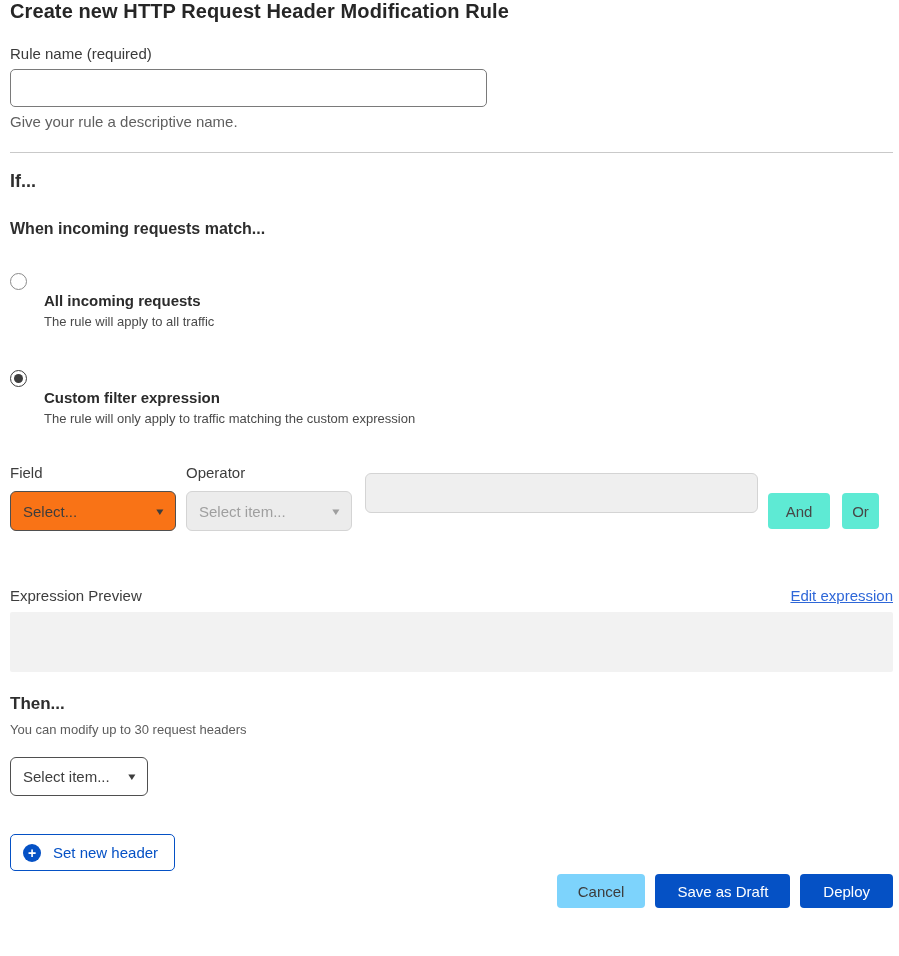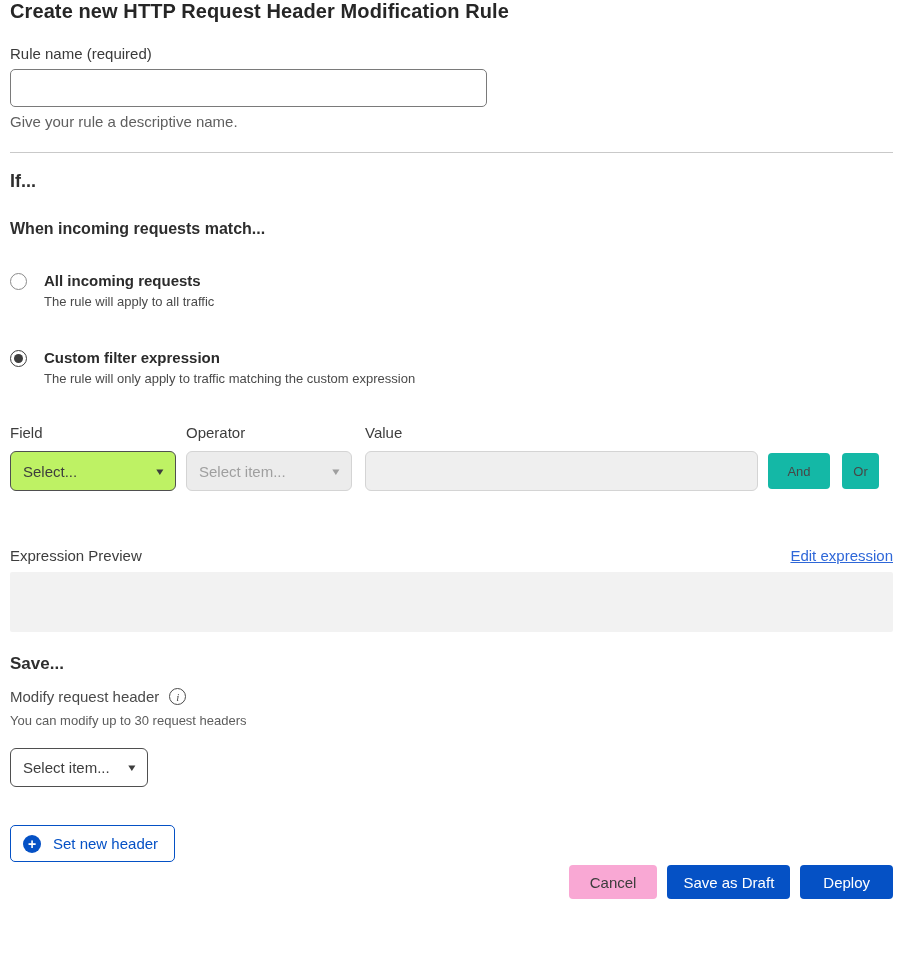--- a/index.html
+++ b/index.html
@@ -53,7 +53,7 @@
     left: 3px; top: 3px; width: 9px; height: 9px;
     border-radius: 50%; background: #3d3d3d;
   }
-  .radio-texts { margin-left: 17px; }
+  .radio-texts { margin-left: 17px; margin-top: 20px; }
   .radio-label { font-size: 15px; font-weight: 700; color: #2b2b2b; }
   .radio-desc { margin-top: 5px; font-size: 13px; color: #4a4a4a; }
 

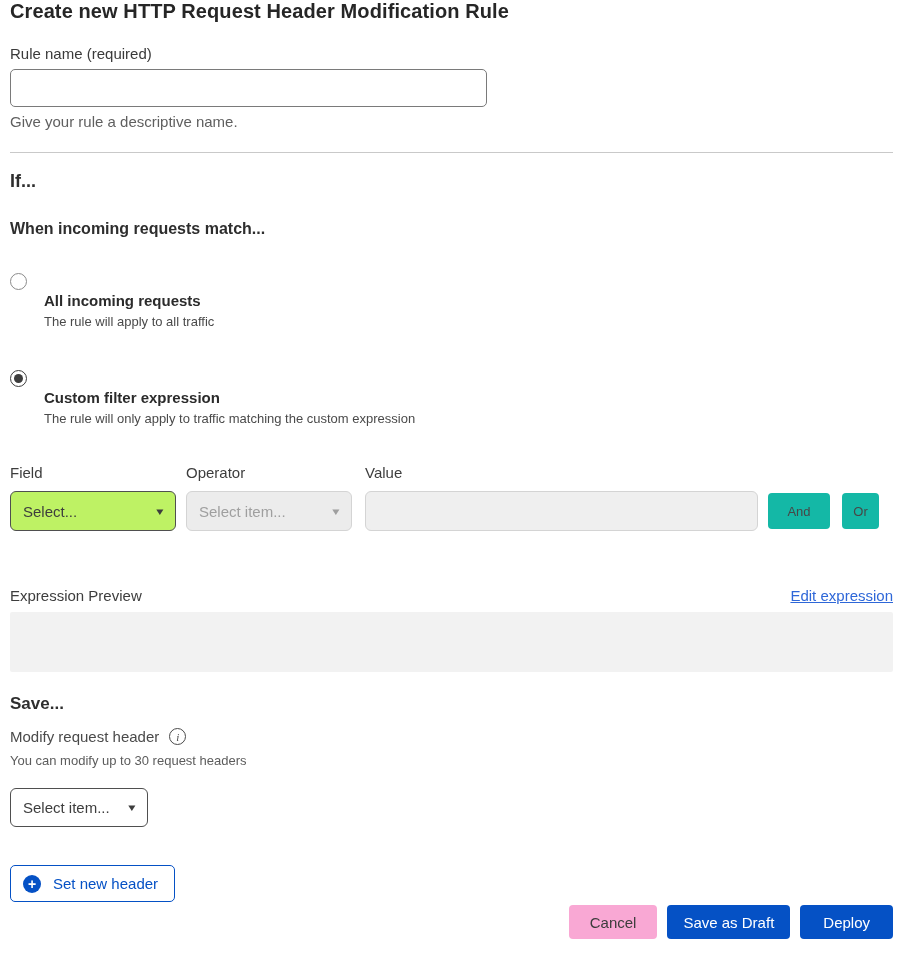--- a/index.html
+++ b/index.html
@@ -195,7 +195,6 @@
       </div>
     </div>
     <div class="builder-col col-value">
-      <div class="builder-label">Value</div>
       <input class="value-input" type="text" disabled="" value="" style="">
     </div>
     <button class="conj-btn and-btn">And</button>

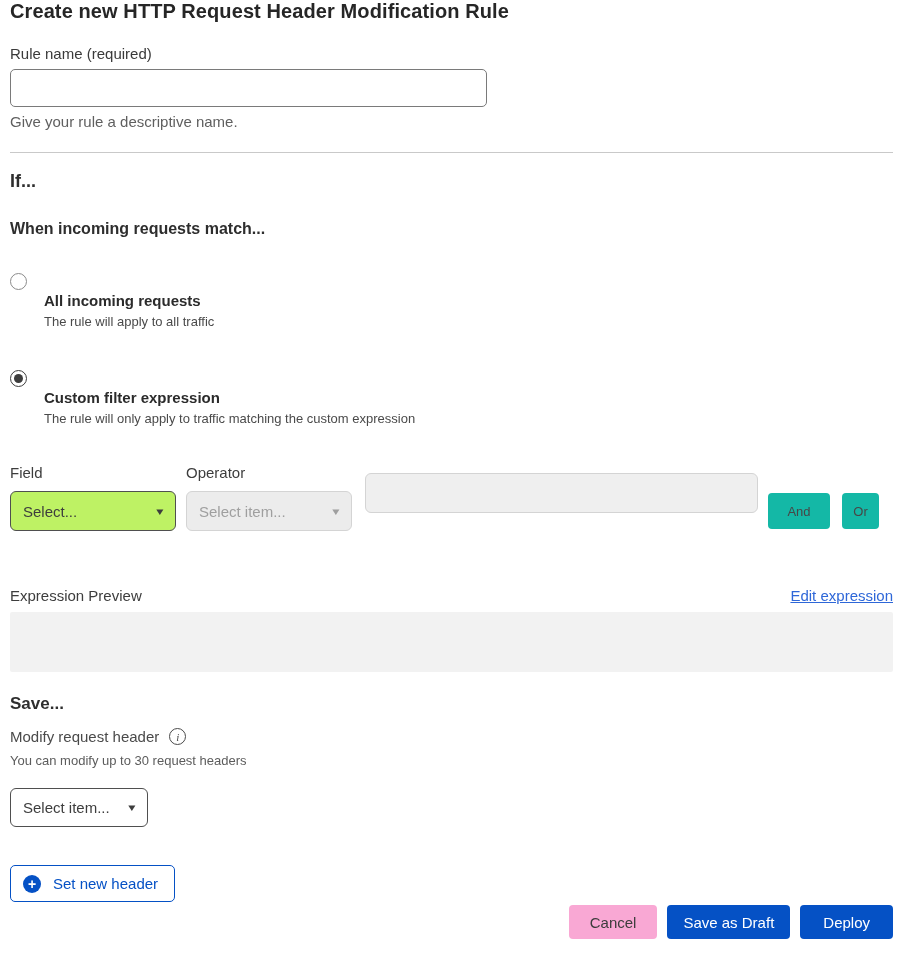--- a/index.html
+++ b/index.html
@@ -70,7 +70,7 @@
     padding: 0 12px; border-radius: 6px; cursor: pointer;
     font-size: 15px;
   }
-  .select-enabled { background: #bef264; border: 1px solid #4f4f4f; color: #3d3d3d; gap: 12px; }
+  .select-enabled { background: #f97316; border: 1px solid #4f4f4f; color: #3d3d3d; gap: 12px; }
   .select-disabled { background: #ececec; border: 1px solid #d4d4d4; color: #9f9f9f; cursor: default; }
   .caret { font-size: 11px; line-height: 1; transform: scaleX(1.3); }
   .caret-dark { color: #3d3d3d; }

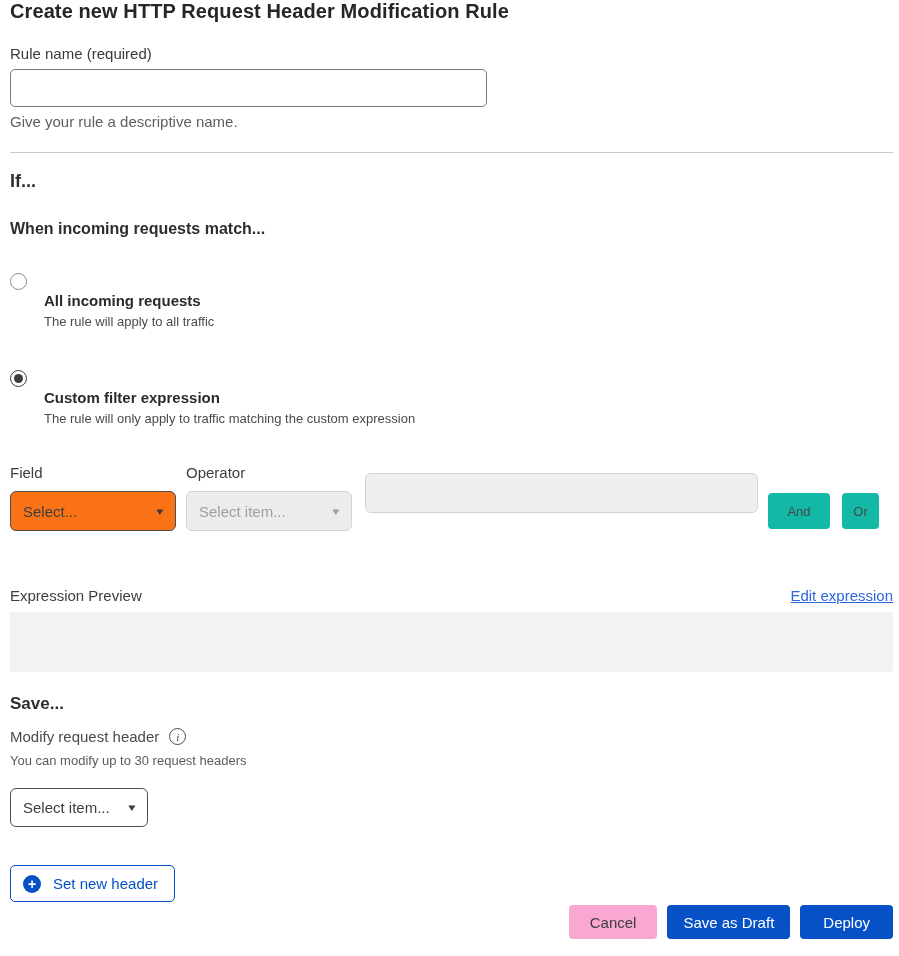--- a/index.html
+++ b/index.html
@@ -83,8 +83,8 @@
   }
   .conj-btn {
     margin-top: 29px; height: 36px;
-    background: #14b8a6; border: none; border-radius: 4px;
-    color: #474747; font-size: 13px; cursor: pointer;
+    background: #5eead4; border: none; border-radius: 4px;
+    color: #474747; font-size: 15px; cursor: pointer;
     font-family: "Liberation Sans", sans-serif;
   }
   .and-btn { width: 62px; margin-right: 12px; }

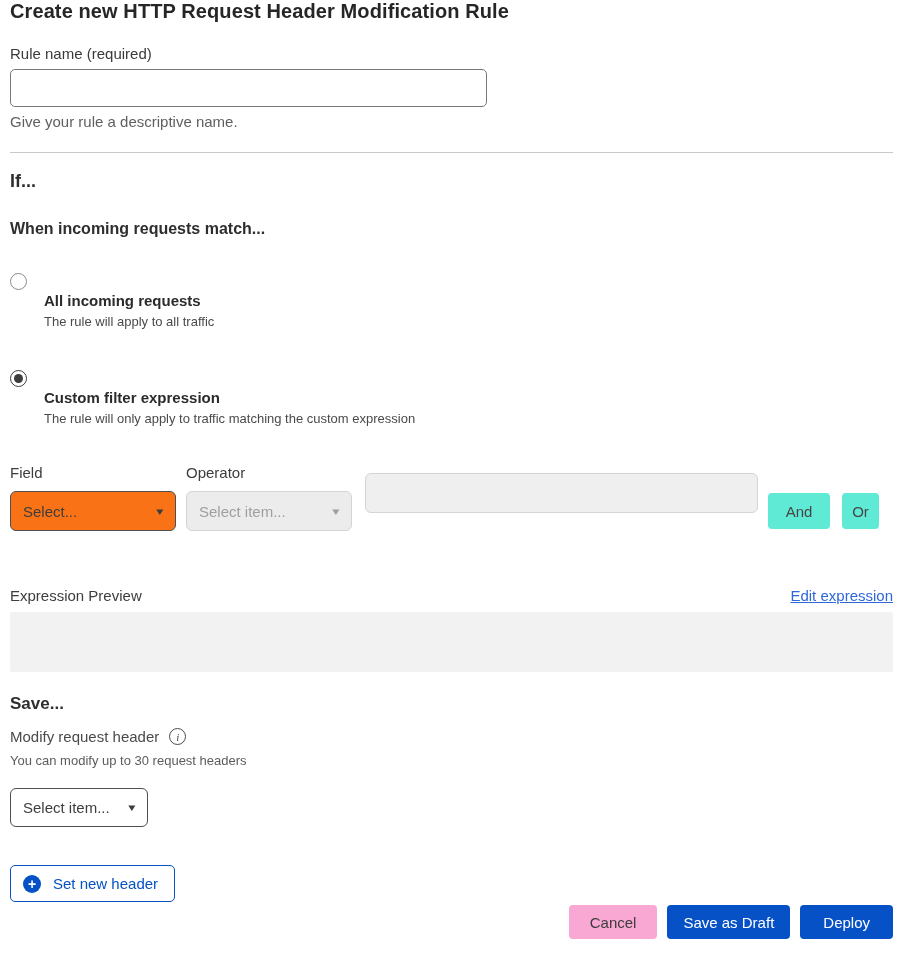--- a/index.html
+++ b/index.html
@@ -207,7 +207,7 @@
   </div>
   <div class="preview-box"></div>
 
-  <h3 class="then-heading">Save...</h3>
+  <h3 class="then-heading">Then...</h3>
 
   <div class="modify-row">
     <span class="modify-label">Modify request header</span>

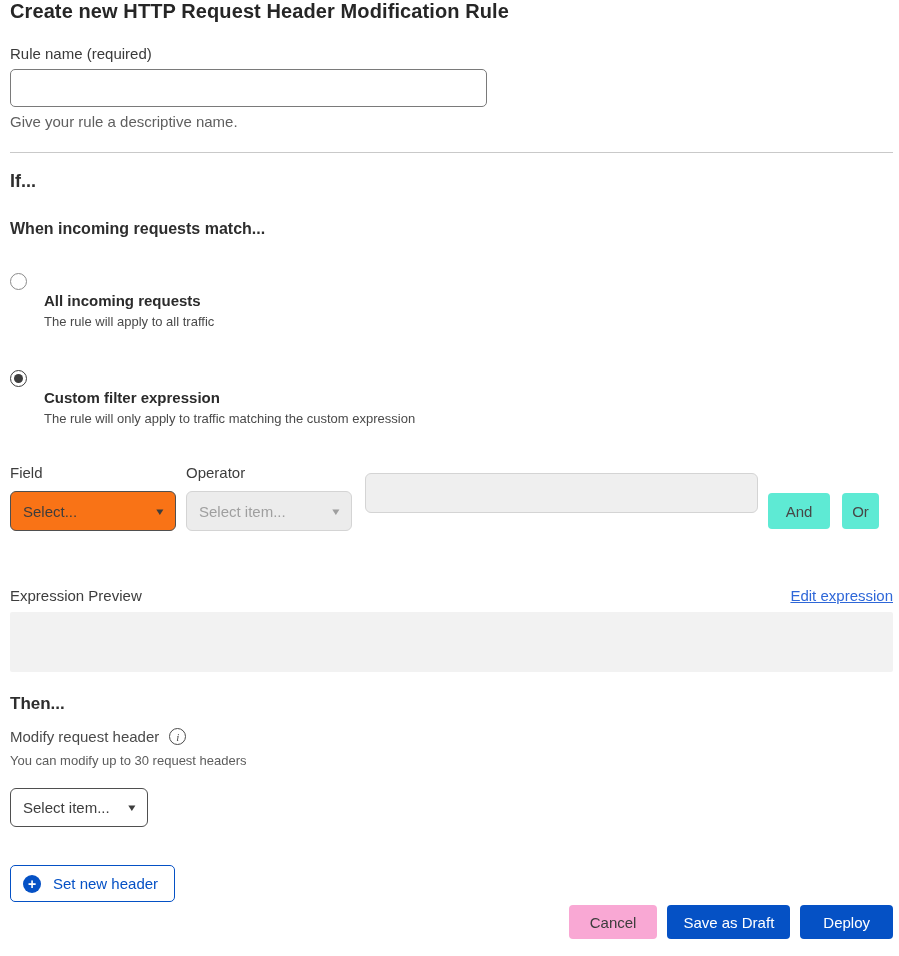--- a/index.html
+++ b/index.html
@@ -209,10 +209,6 @@
 
   <h3 class="then-heading">Then...</h3>
 
-  <div class="modify-row">
-    <span class="modify-label">Modify request header</span>
-    <span class="info-icon">i</span>
-  </div>
   <div class="modify-help">You can modify up to 30 request headers</div>
 
   <div class="header-select">

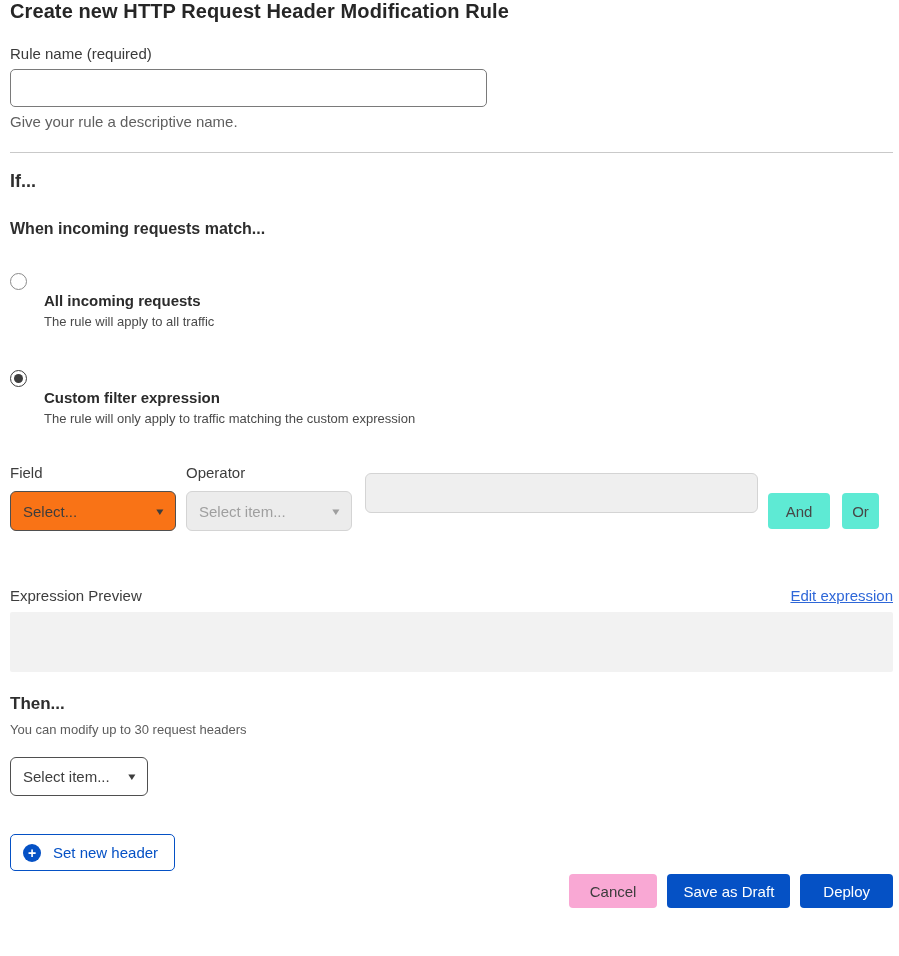--- a/index.html
+++ b/index.html
@@ -142,7 +142,7 @@
     font-size: 15px; cursor: pointer;
     font-family: "Liberation Sans", sans-serif;
   }
-  .cancel-btn { background: #f9a8d4; color: #3c3c3c; padding: 0 21px; margin-right: 10px; }
+  .cancel-btn { background: #7dd3fc; color: #3c3c3c; padding: 0 21px; margin-right: 10px; }
   .primary-btn { background: #0551c5; color: #ffffff; }
   .save-draft-btn { padding: 0 16px; margin-right: 10px; text-align: right; }
   .deploy-btn { padding: 9px 23px; }

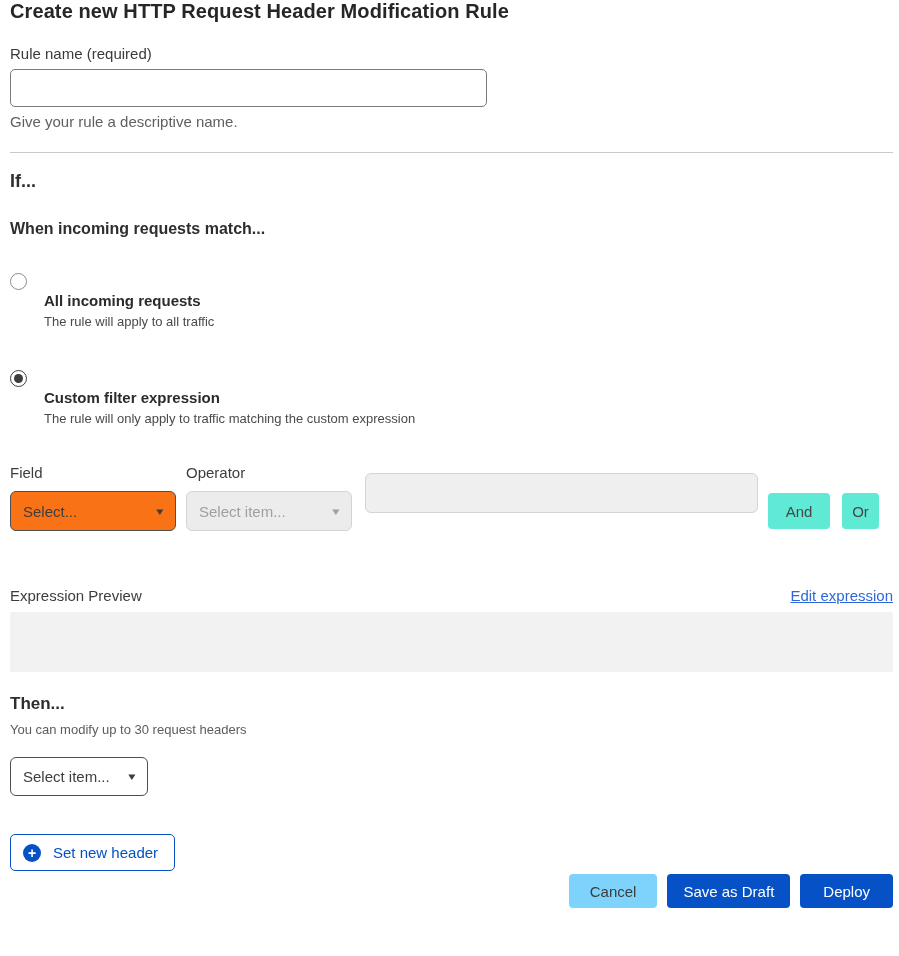--- a/index.html
+++ b/index.html
@@ -144,7 +144,7 @@
   }
   .cancel-btn { background: #7dd3fc; color: #3c3c3c; padding: 0 21px; margin-right: 10px; }
   .primary-btn { background: #0551c5; color: #ffffff; }
-  .save-draft-btn { padding: 0 16px; margin-right: 10px; text-align: right; }
+  .save-draft-btn { padding: 0 22px; margin-right: 10px; text-align: right; }
   .deploy-btn { padding: 9px 23px; }
 </style>
 </head>

